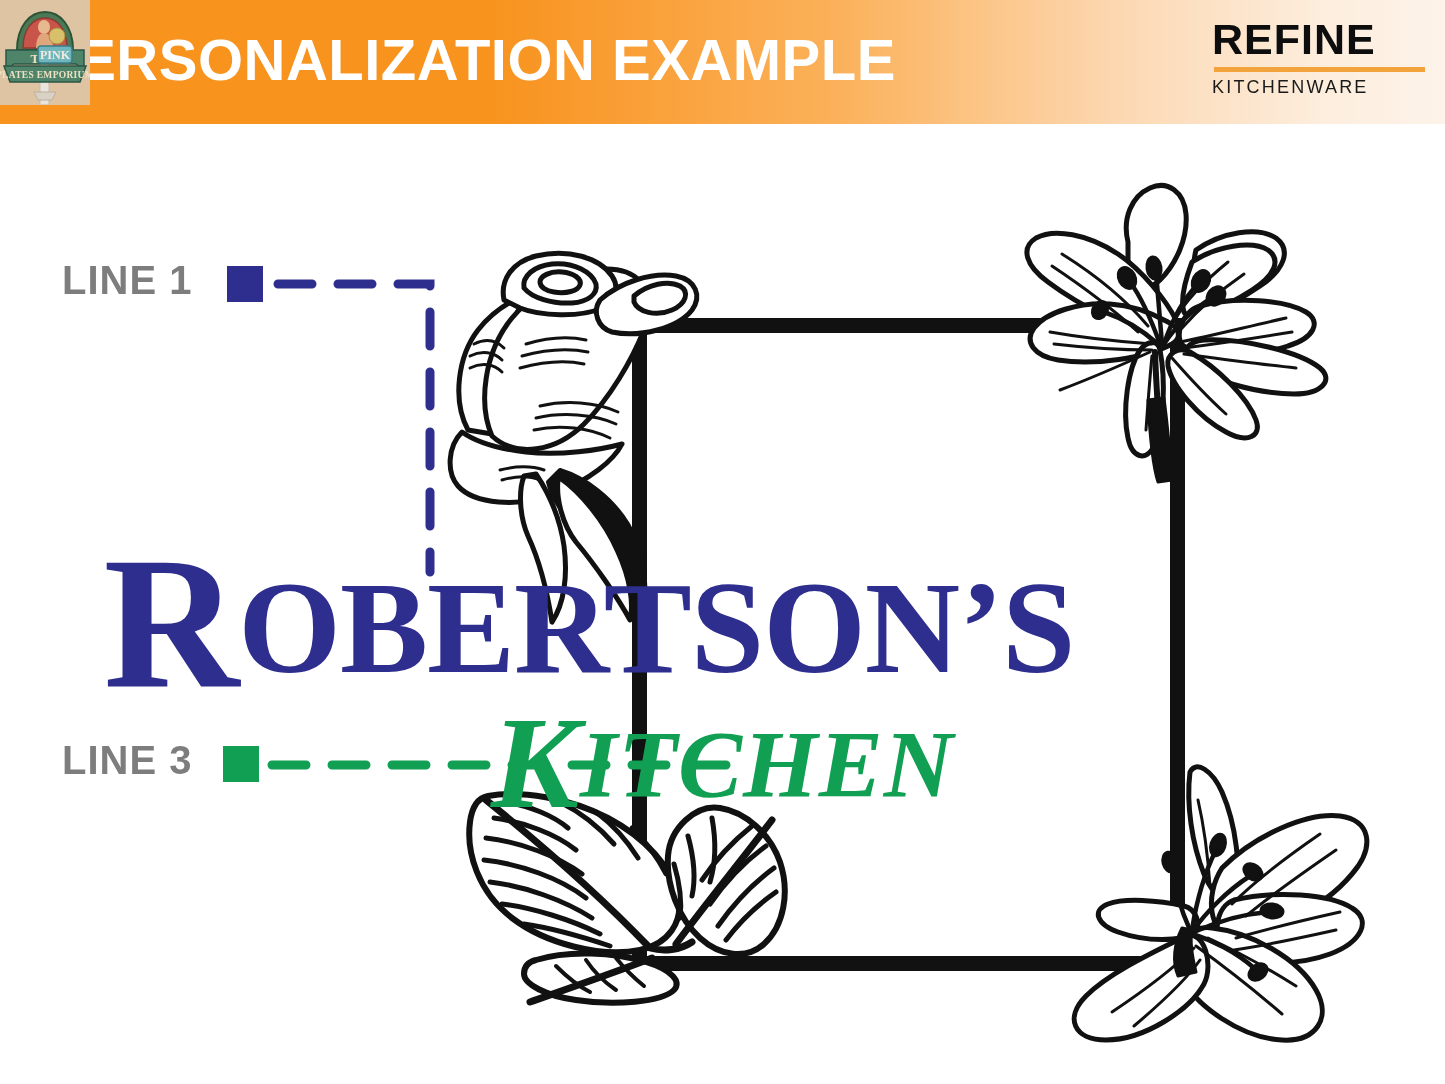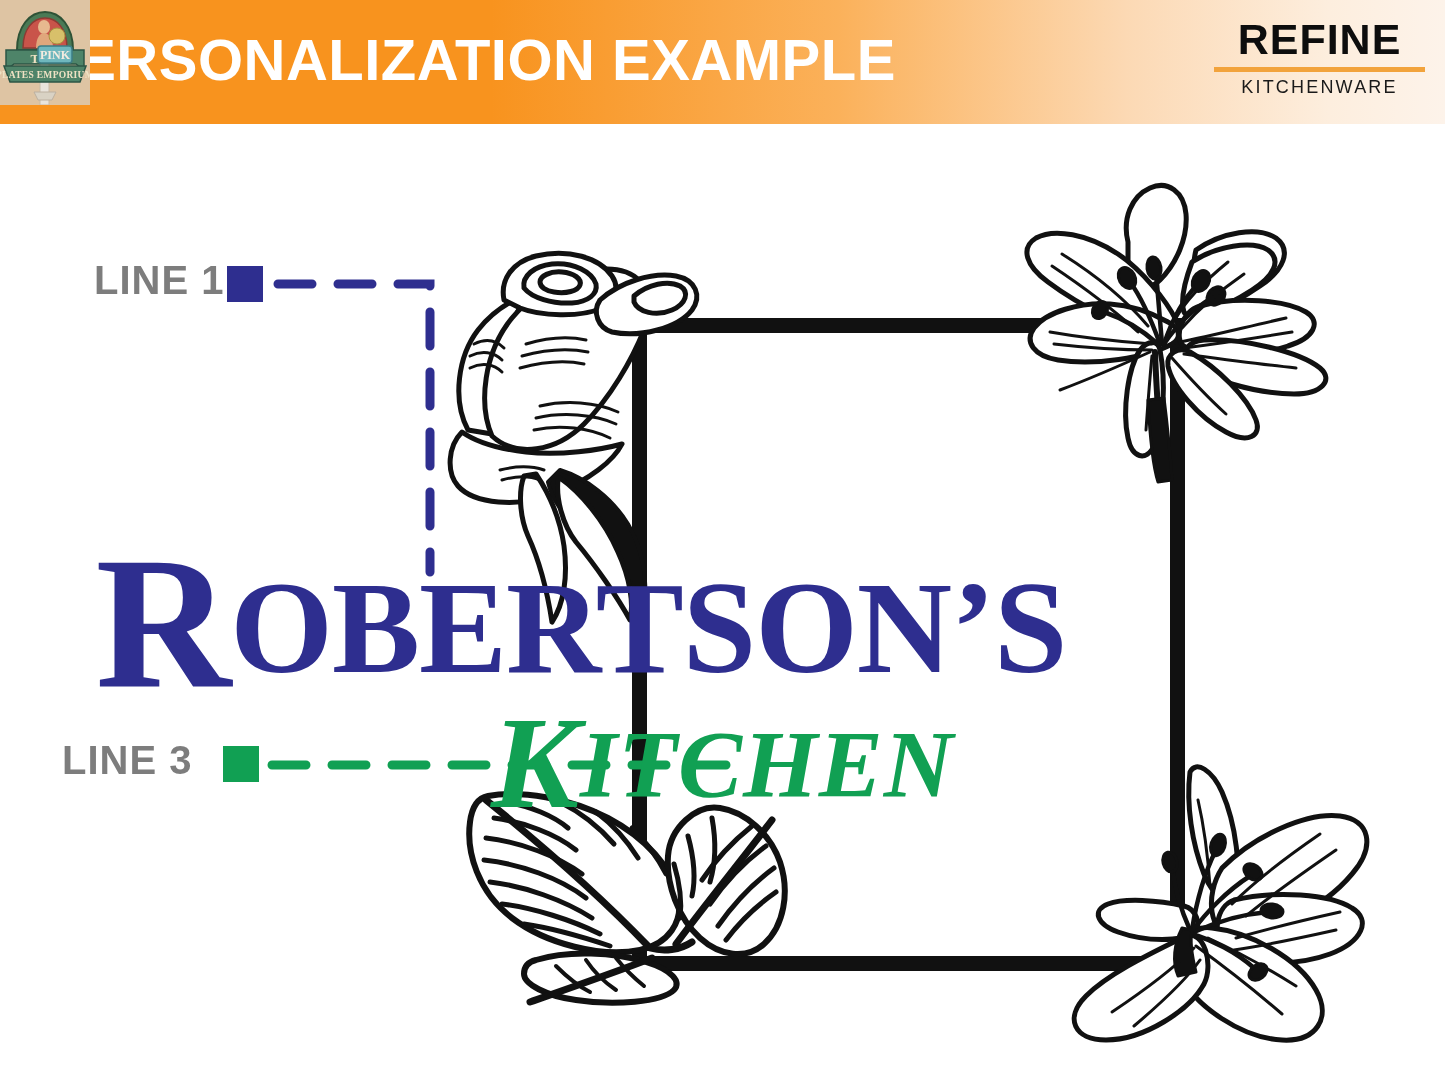--- a/index.html
+++ b/index.html
@@ -51,7 +51,7 @@
     right:18px;
     top:18px;
     width:215px;
-    text-align:center;
+    text-align:left;
   }
   #brand-name{
     font-size:43px;

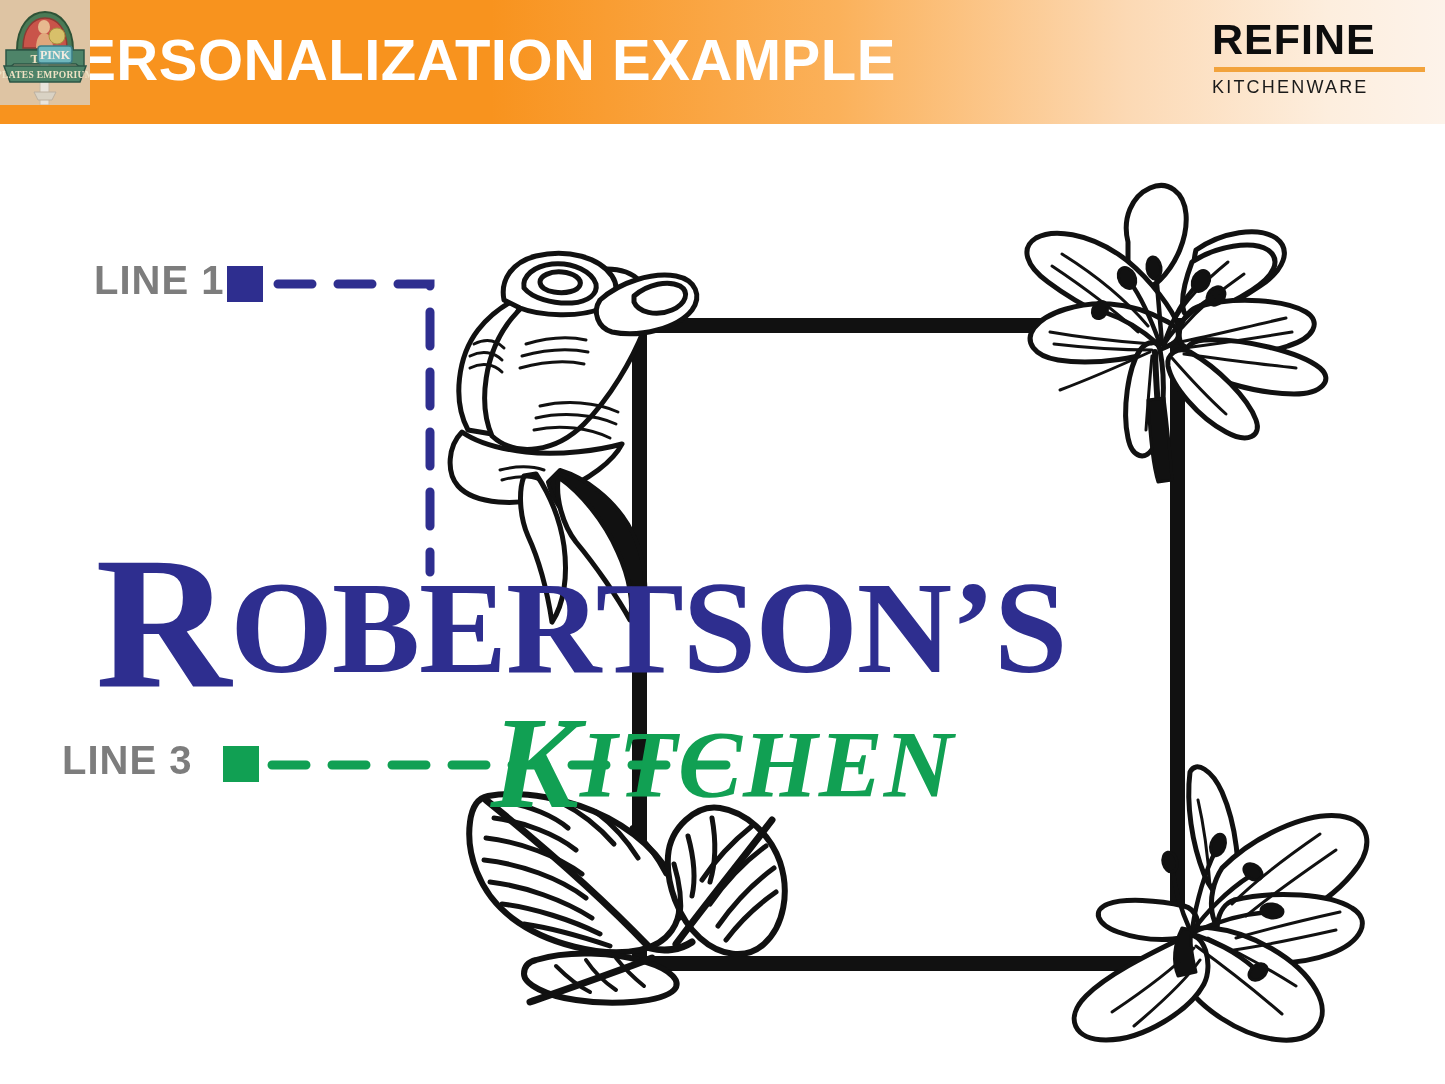--- a/index.html
+++ b/index.html
@@ -90,7 +90,7 @@
     width:36px;
     height:36px;
   }
-  #line1-label{ left:62px; top:258px;margin-left:32px; }
+  #line1-label{ left:62px; top:258px; }
   #line1-swatch{ left:227px; top:266px; }
   #line2-label{ left:62px; top:738px; }
   #line2-swatch{ left:223px; top:746px; }

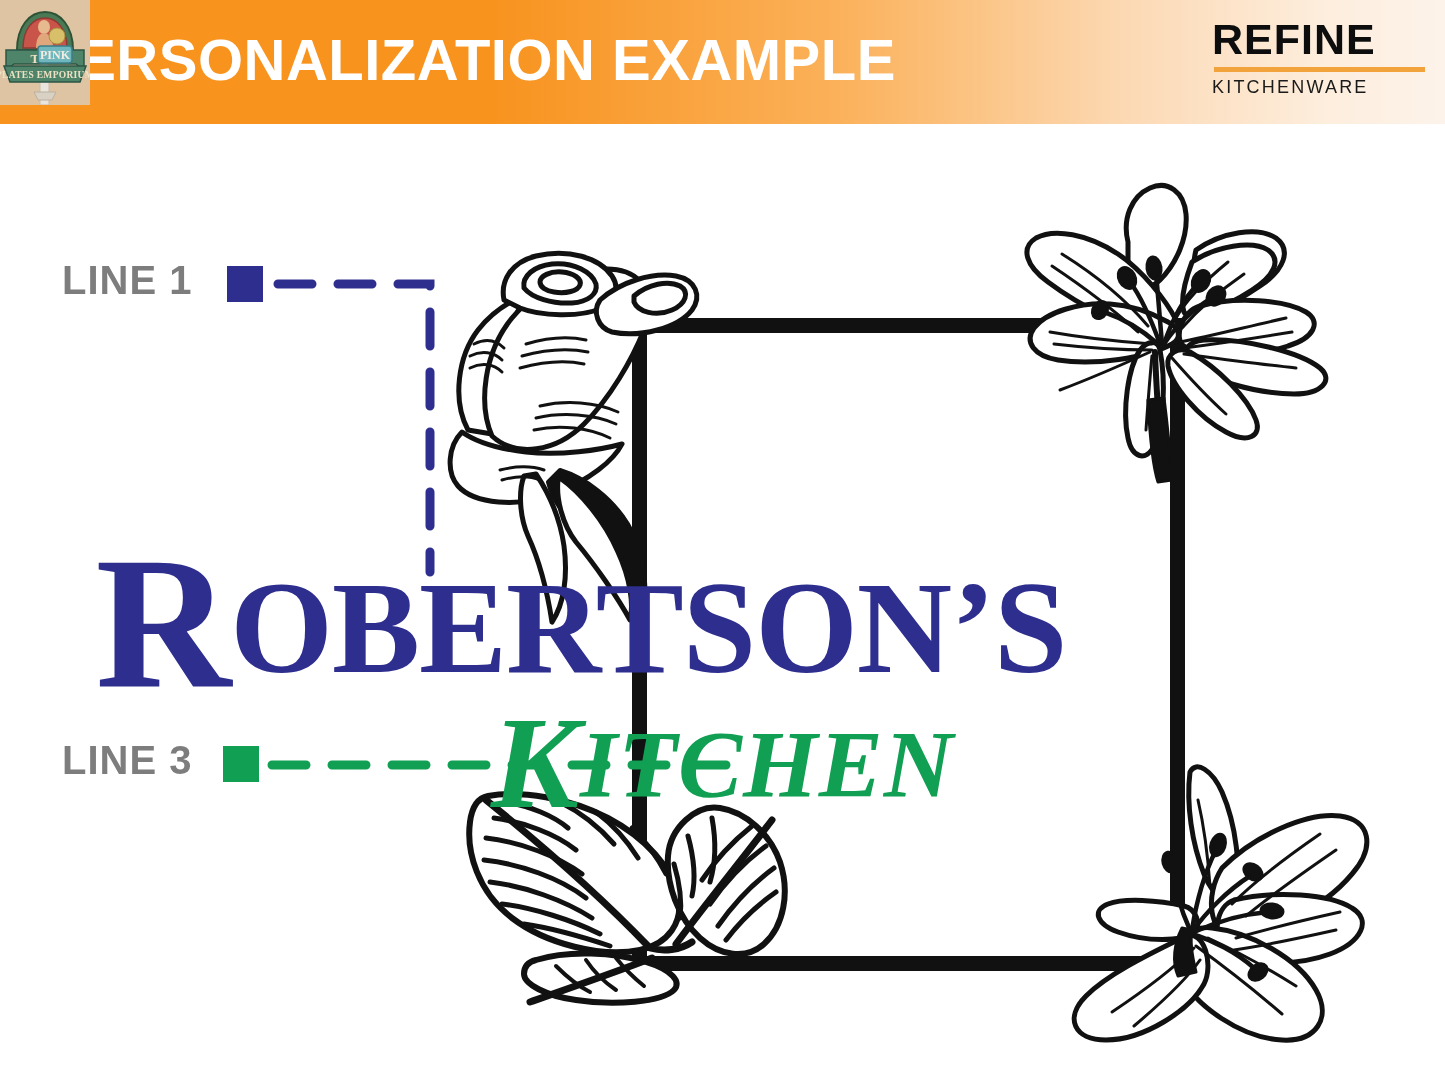--- a/index.html
+++ b/index.html
@@ -124,6 +124,7 @@
     color:#2e2e8f;
     letter-spacing:-1px;
     white-space:nowrap;
+    padding-left:8px;
   }
   #line1-text .drop{
     font-size:188px;

